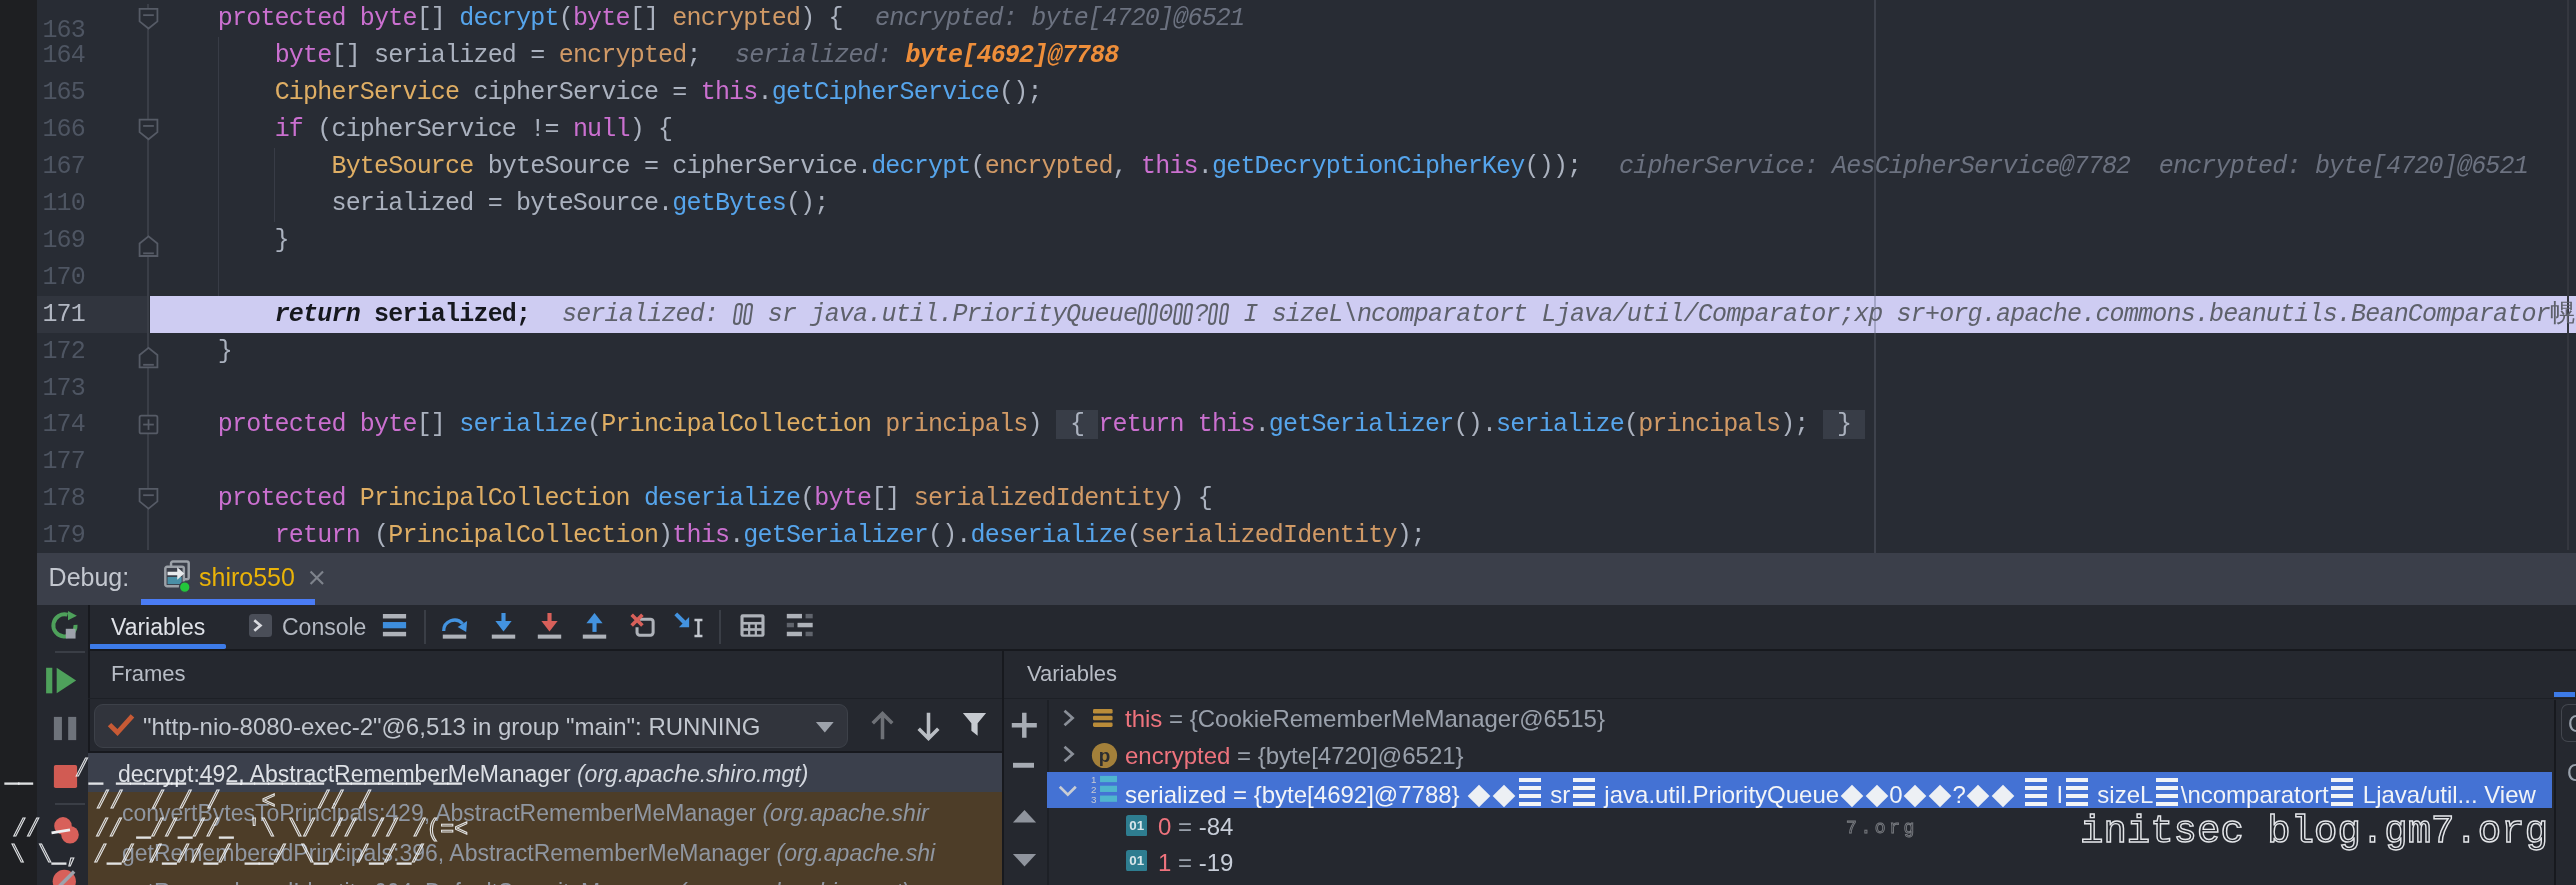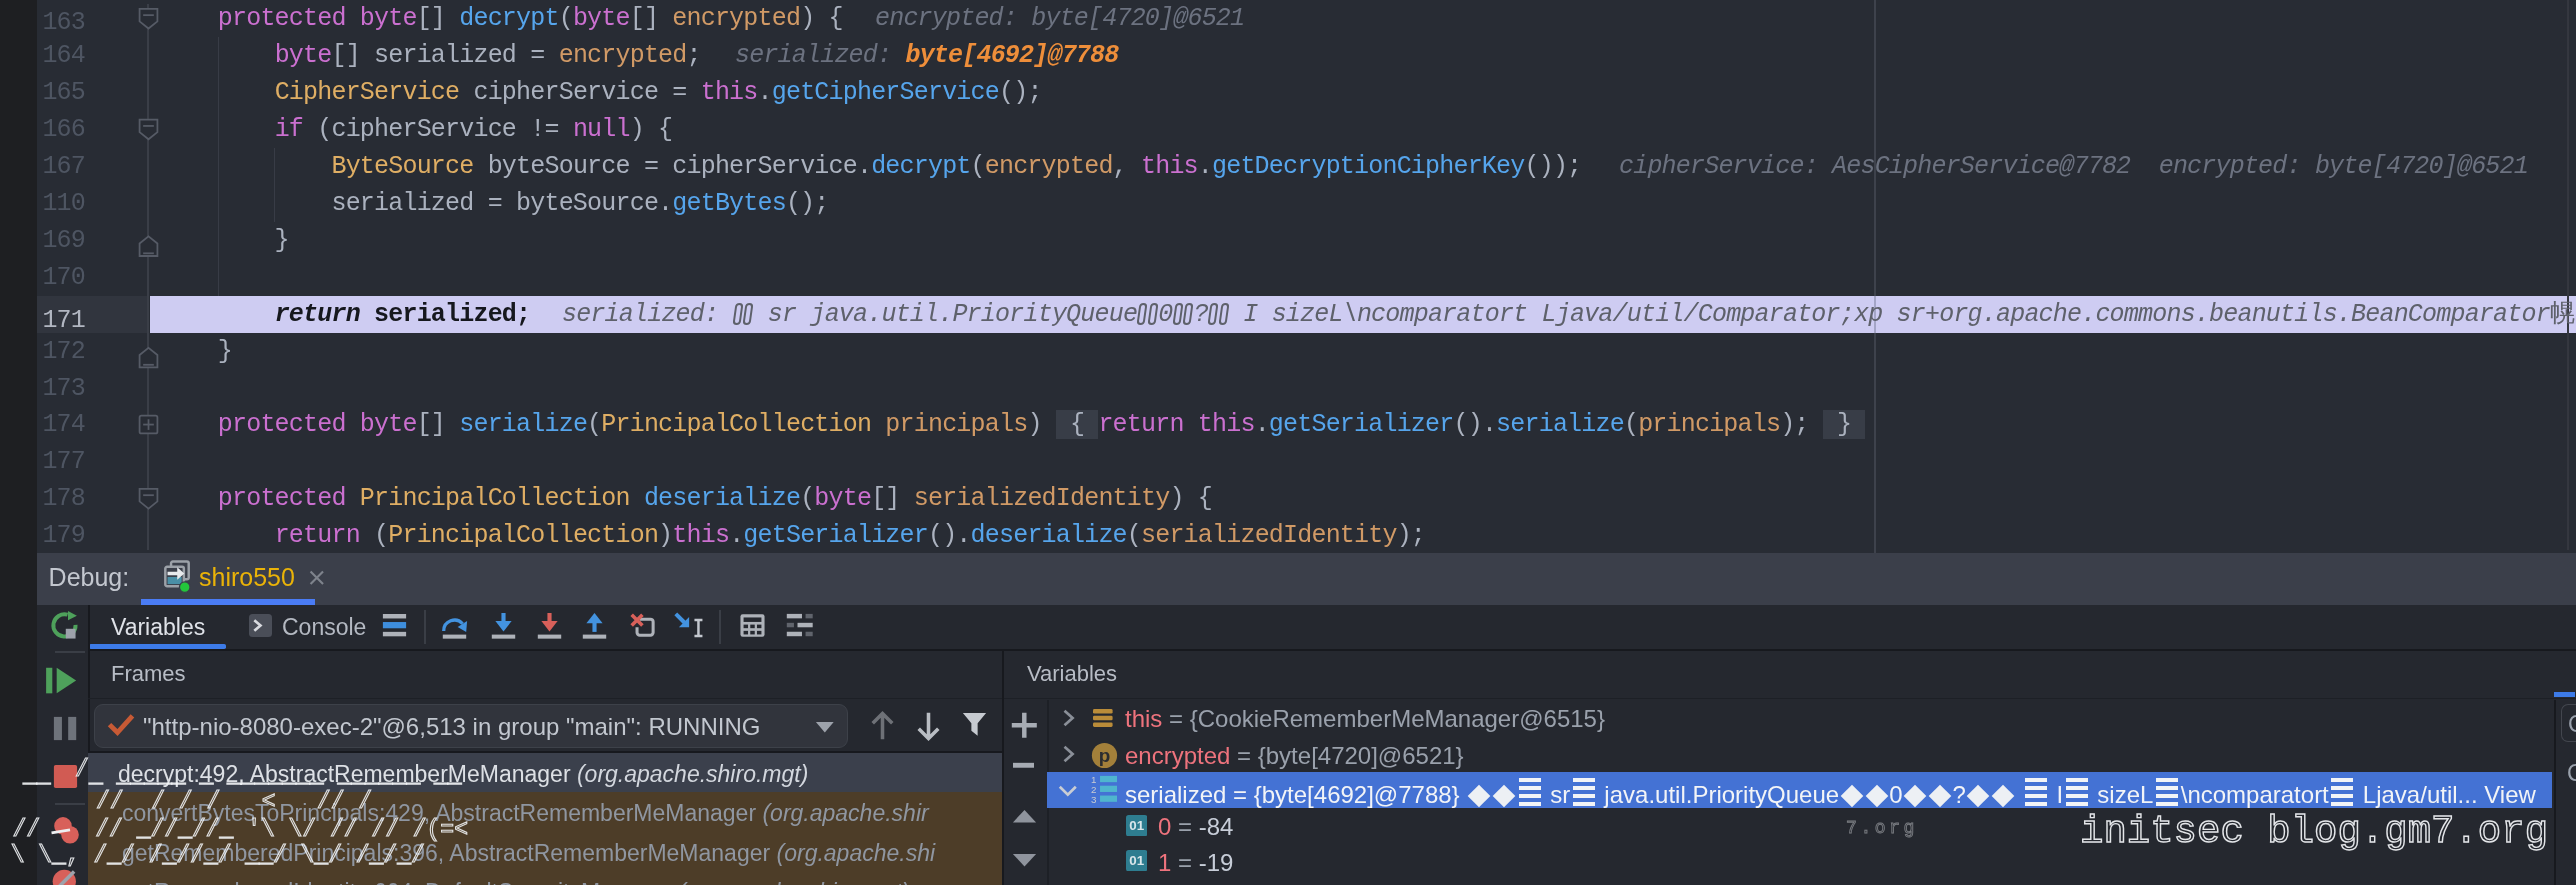--- a/index.html
+++ b/index.html
@@ -74,7 +74,7 @@
     </g>
   </svg>
 
-  <div class="ln" style="top:4px;">163</div>
+  <div class="ln" style="top:12px;">163</div>
   <div class="ln" style="top:37px;">164</div>
   <div class="ln" style="top:74px;">165</div>
   <div class="ln" style="top:111px;">166</div>

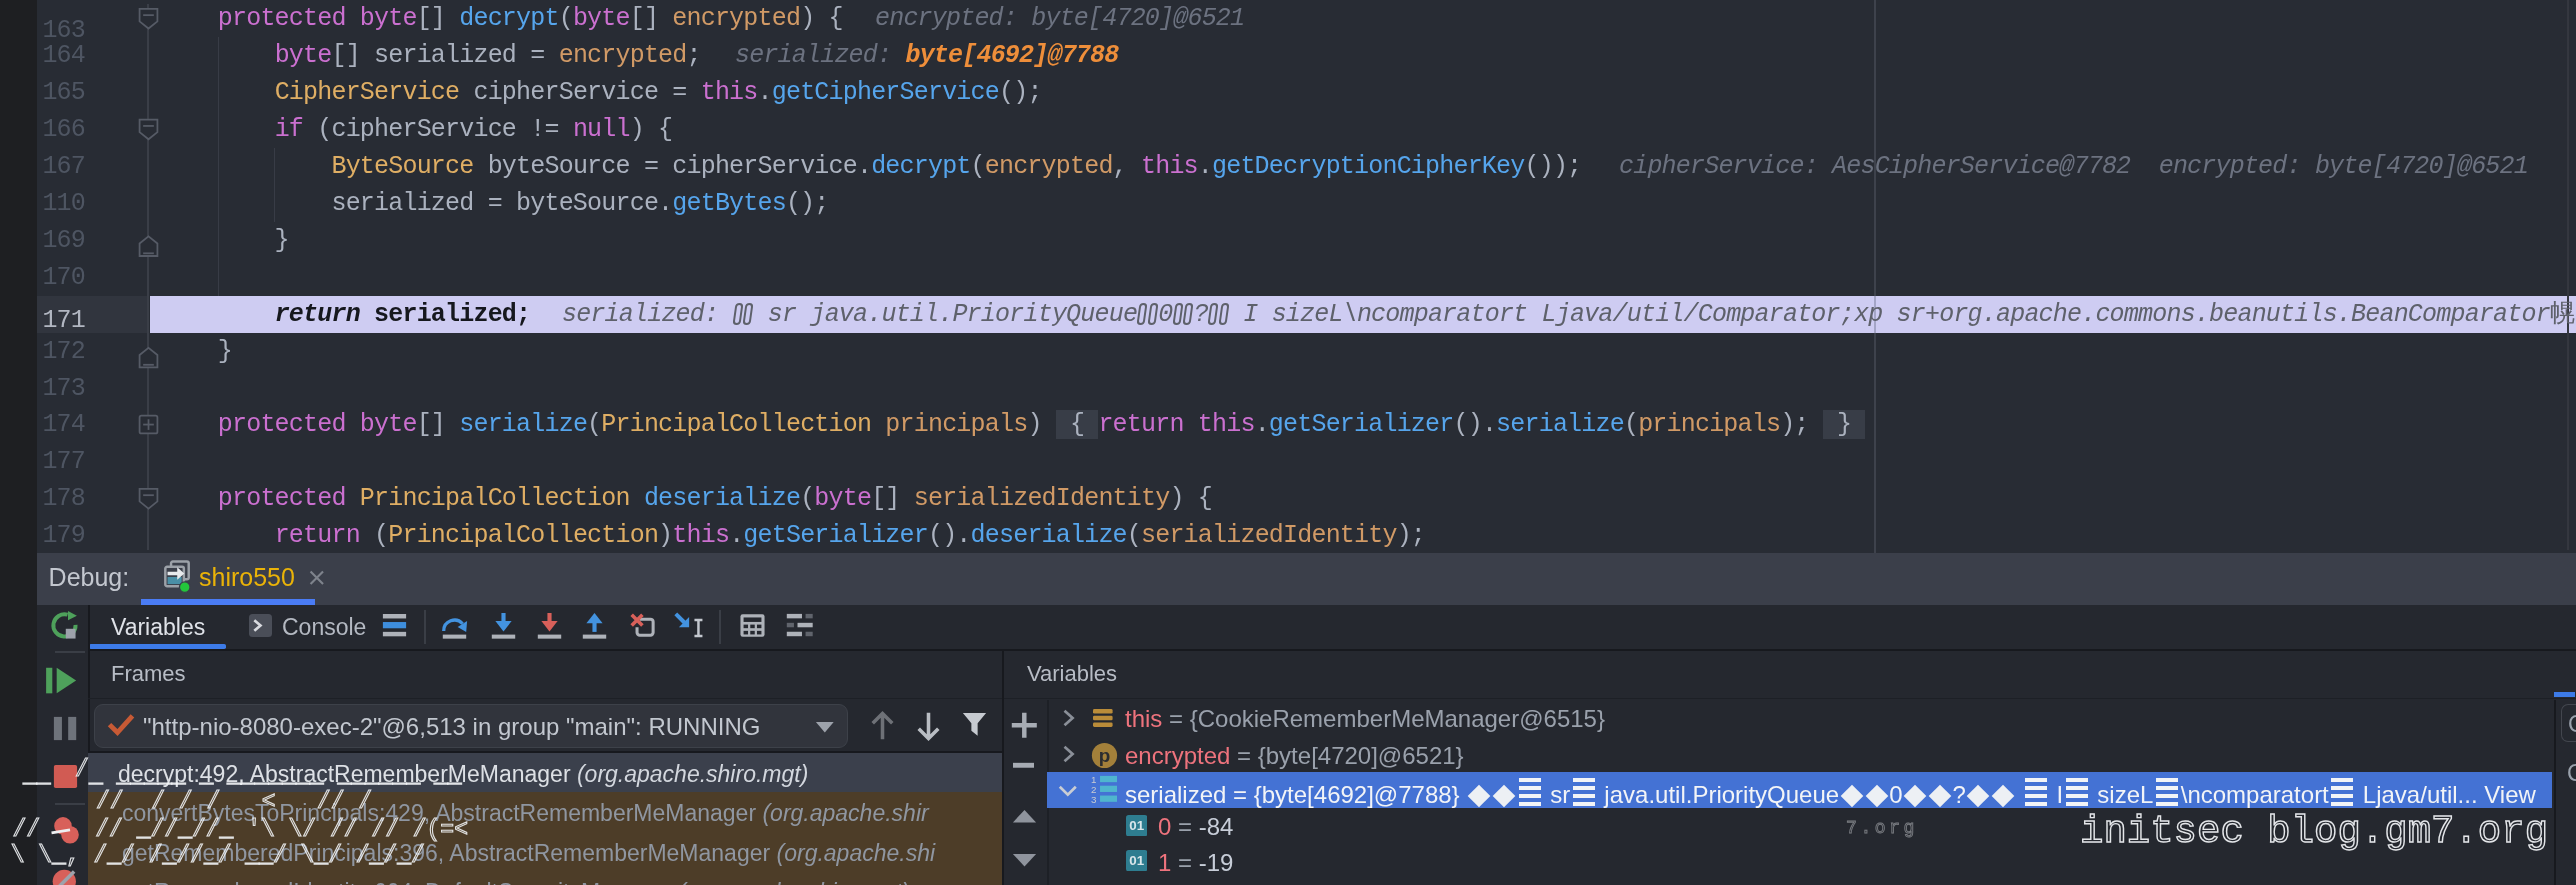--- a/index.html
+++ b/index.html
@@ -82,7 +82,7 @@
   <div class="ln" style="top:185px;">110</div>
   <div class="ln" style="top:222px;">169</div>
   <div class="ln" style="top:259px;">170</div>
-  <div class="ln" style="top:296px;color:#B2B7C2;margin-top:6px;">171</div>
+  <div class="ln" style="top:296px;color:#B2B7C2;">171</div>
   <div class="ln" style="top:333px;">172</div>
   <div class="ln" style="top:370px;">173</div>
   <div class="ln" style="top:406px;">174</div>

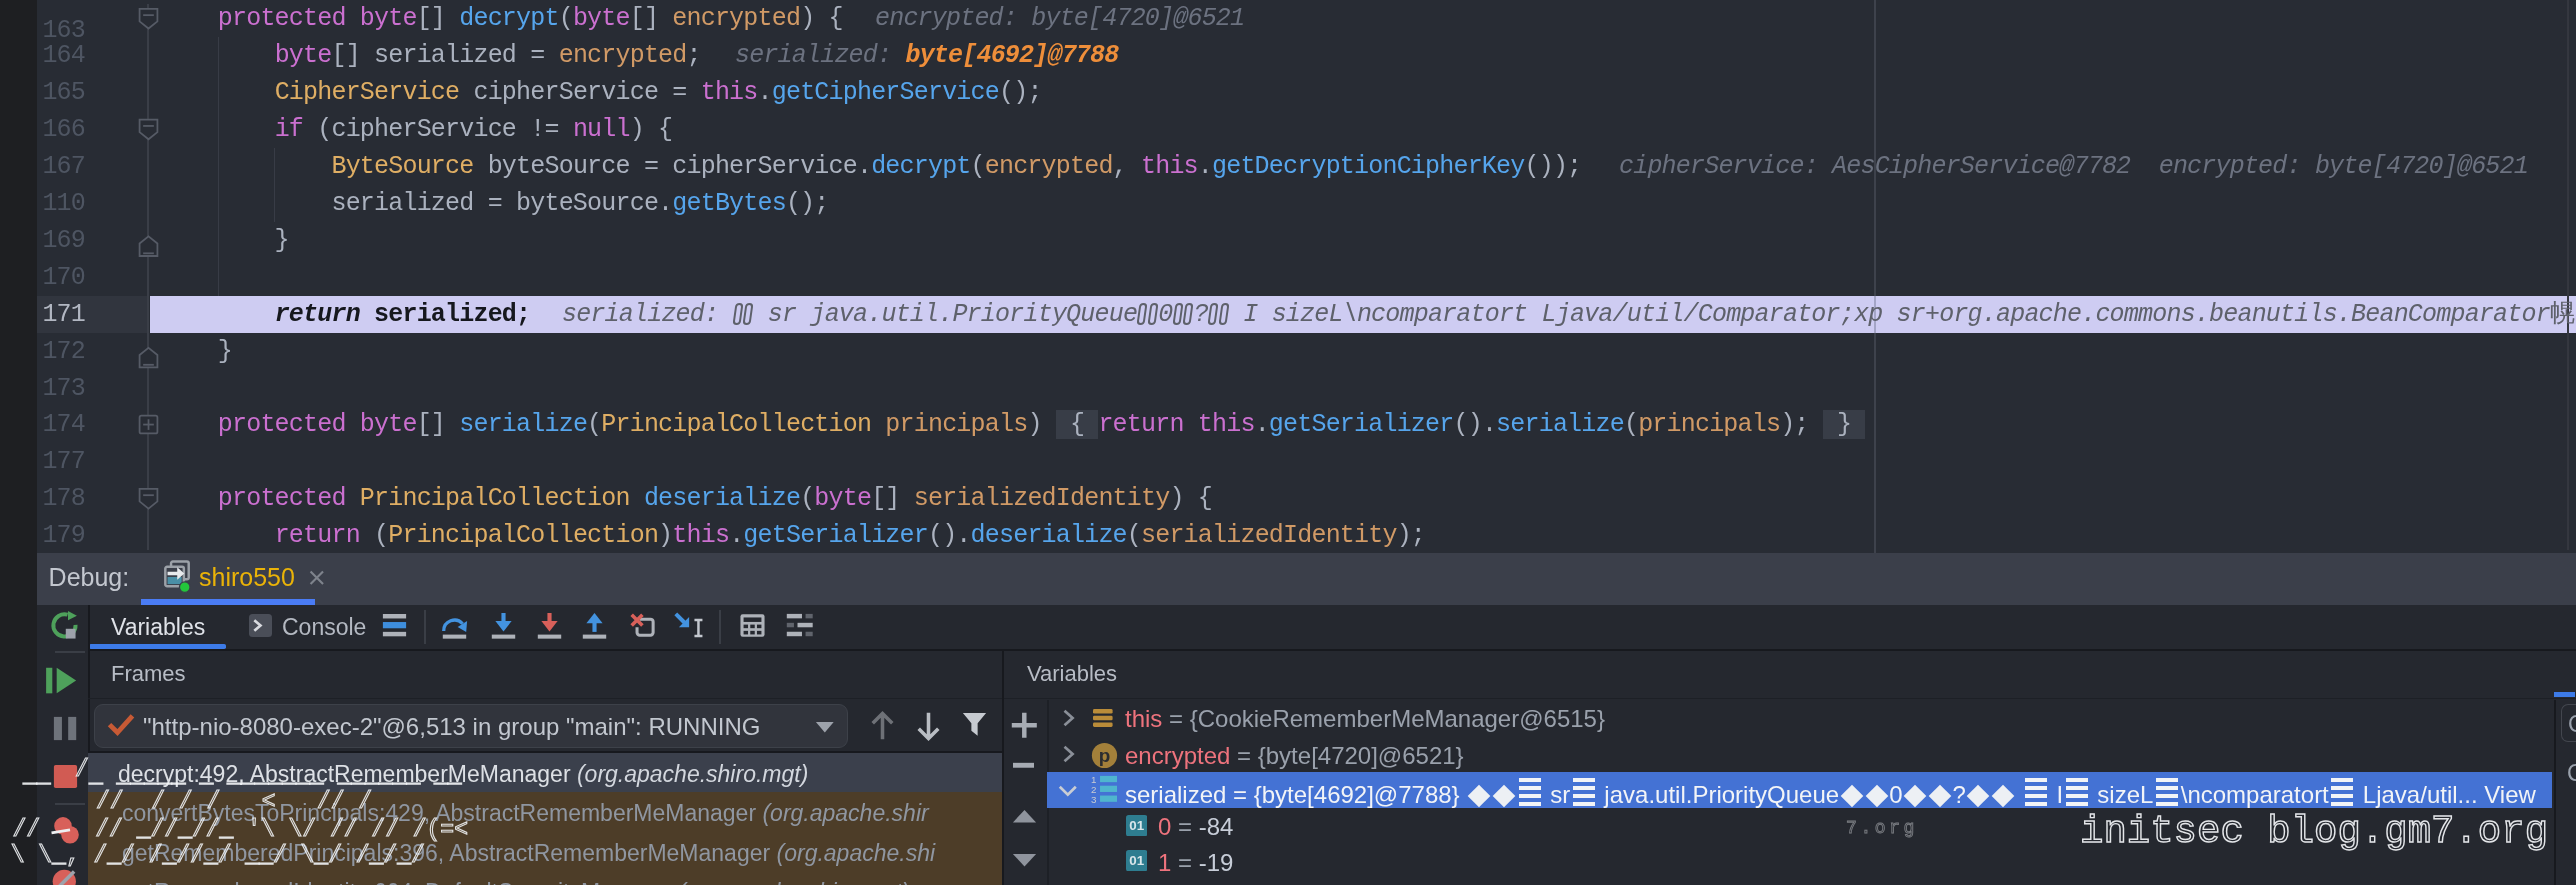--- a/index.html
+++ b/index.html
@@ -323,7 +323,7 @@
 </div>
 
 <div class="wm" style="left:75px;top:757px;font-size:23px;-webkit-text-stroke:1.1px rgba(242,244,246,0.9);">/</div>
-<div class="wm" style="left:23px;top:763px;font-size:23px;-webkit-text-stroke:1.1px rgba(242,244,246,0.9);">__</div>
+<div class="wm" style="left:5px;top:763px;font-size:23px;-webkit-text-stroke:1.1px rgba(242,244,246,0.9);">__</div>
 <div class="wm" style="left:89px;top:763px;font-size:23px;-webkit-text-stroke:1.1px rgba(242,244,246,0.9);">_ _____ _ _______ ______ __</div>
 <div class="wm" style="left:96px;top:789px;font-size:23px;-webkit-text-stroke:1.1px rgba(242,244,246,0.9);">//  / / /   &lt;   // /</div>
 <div class="wm" style="left:12.5px;top:817px;font-size:23px;-webkit-text-stroke:1.1px rgba(242,244,246,0.9);">//    // _//_//_ '\ \/ // // /(=&lt;</div>

